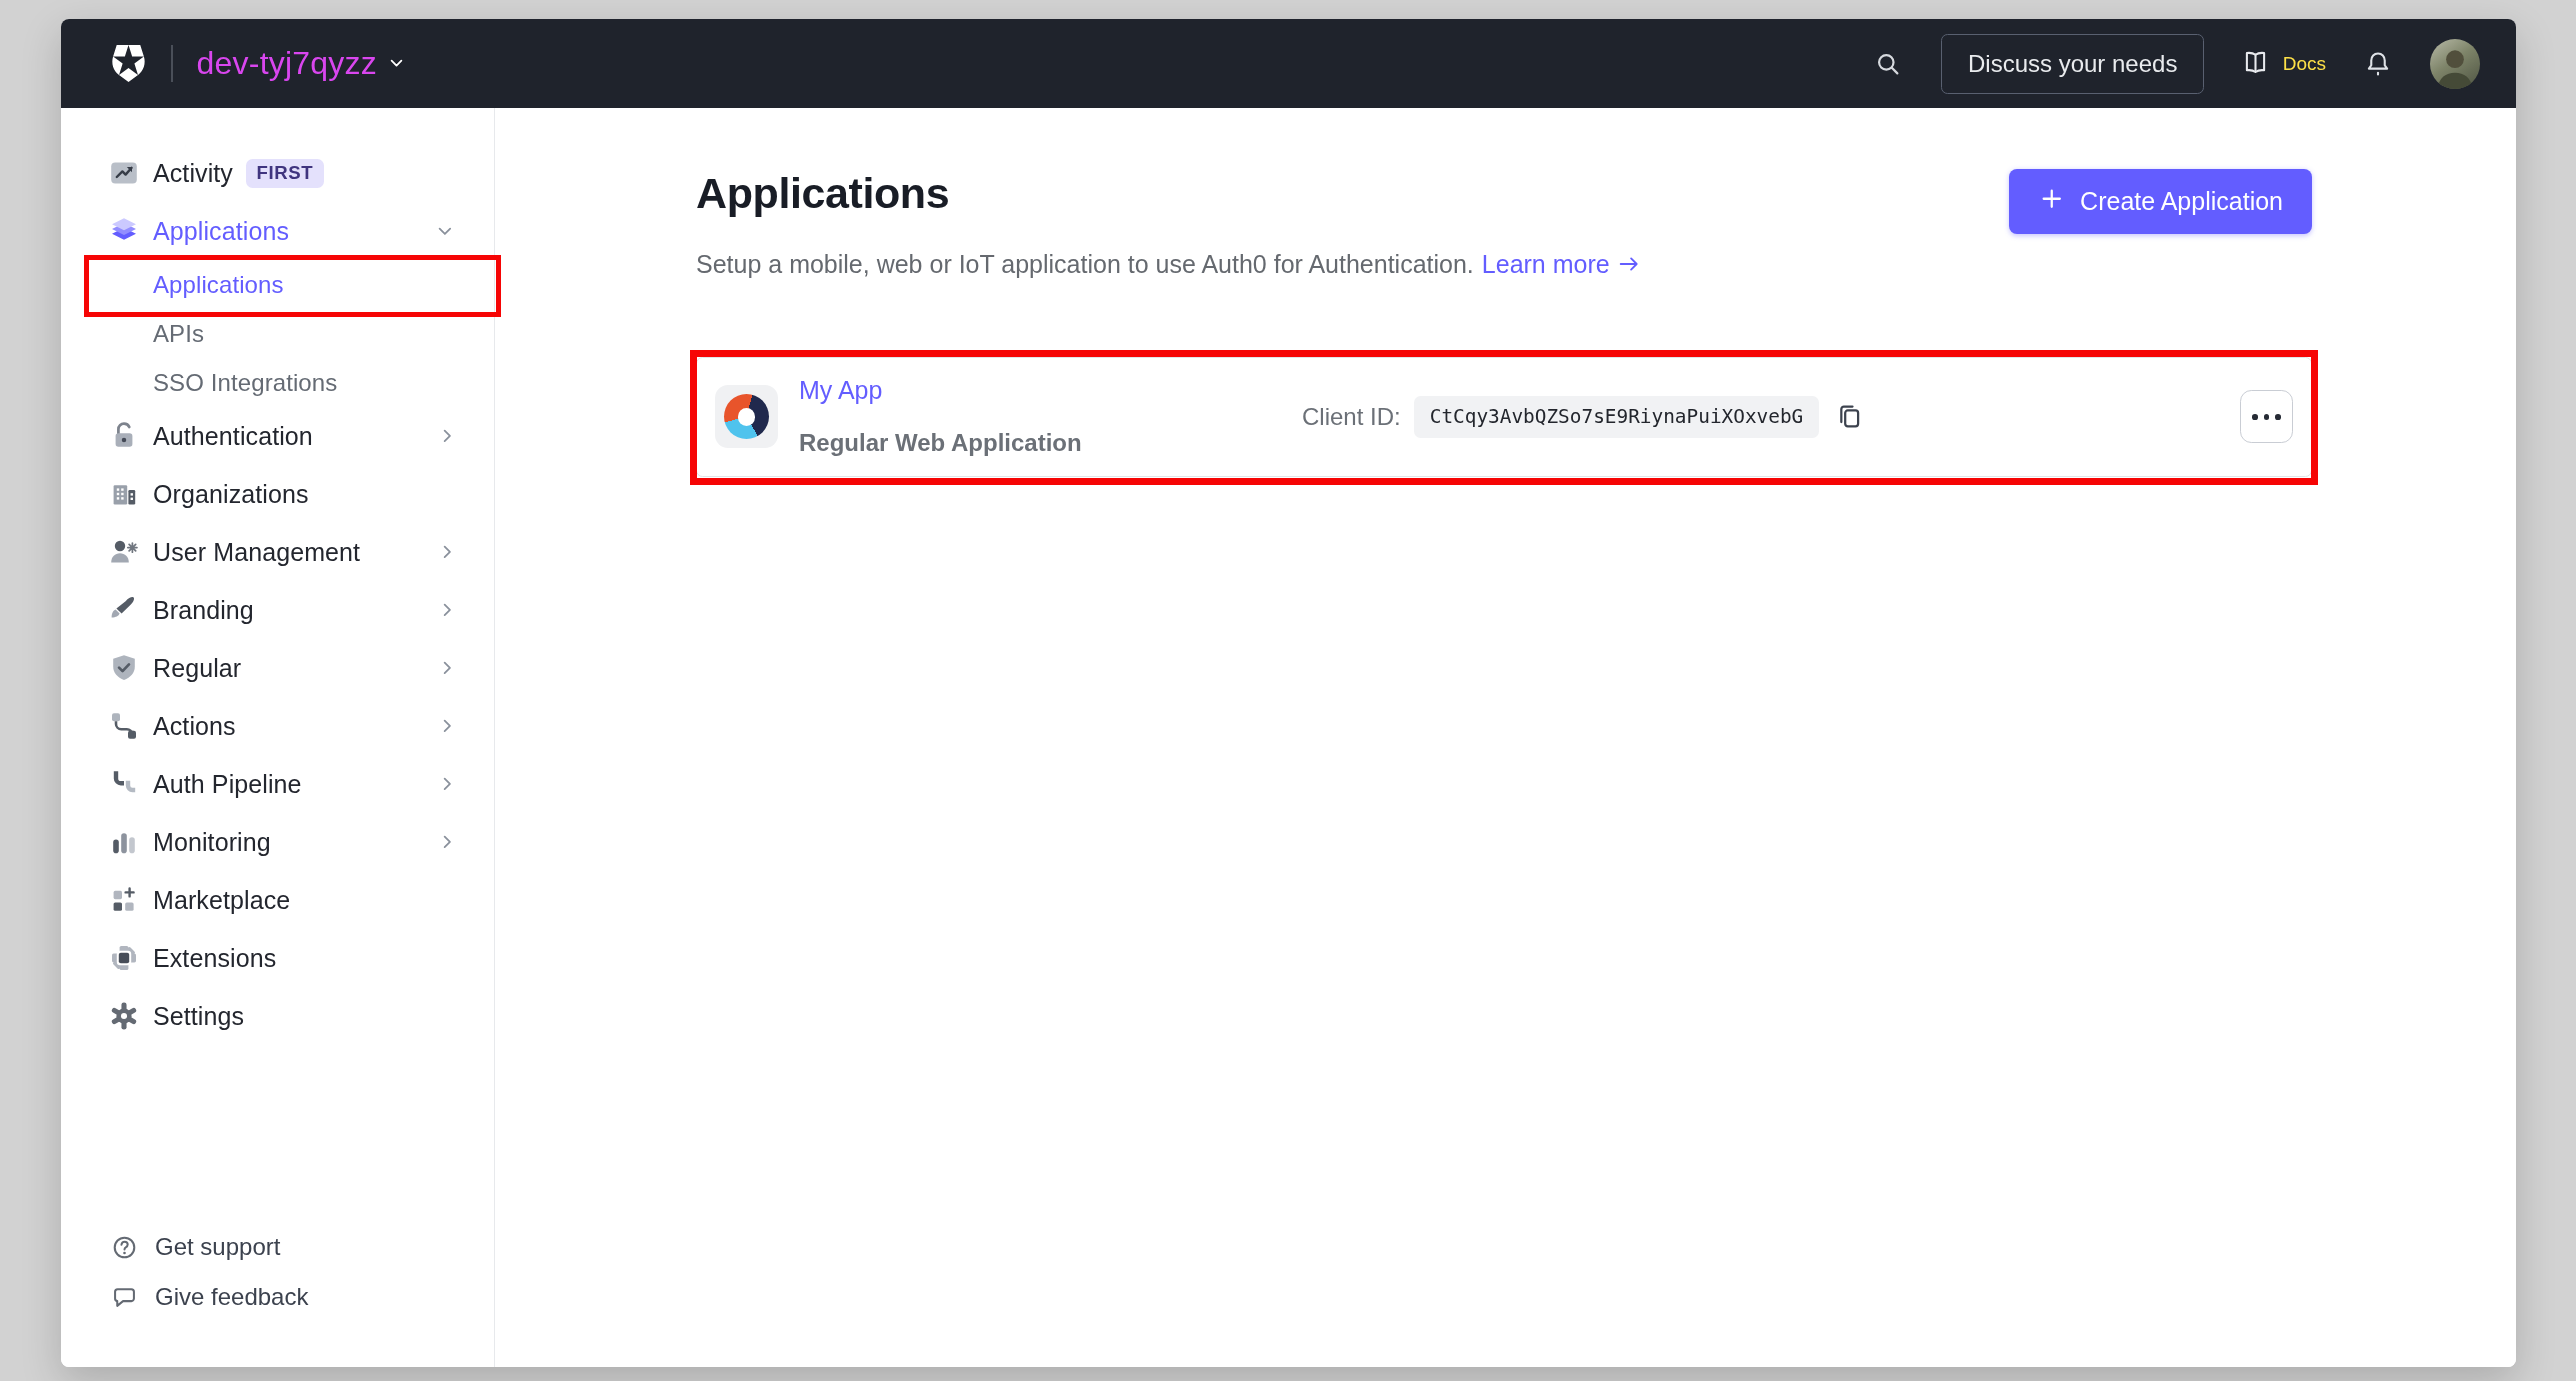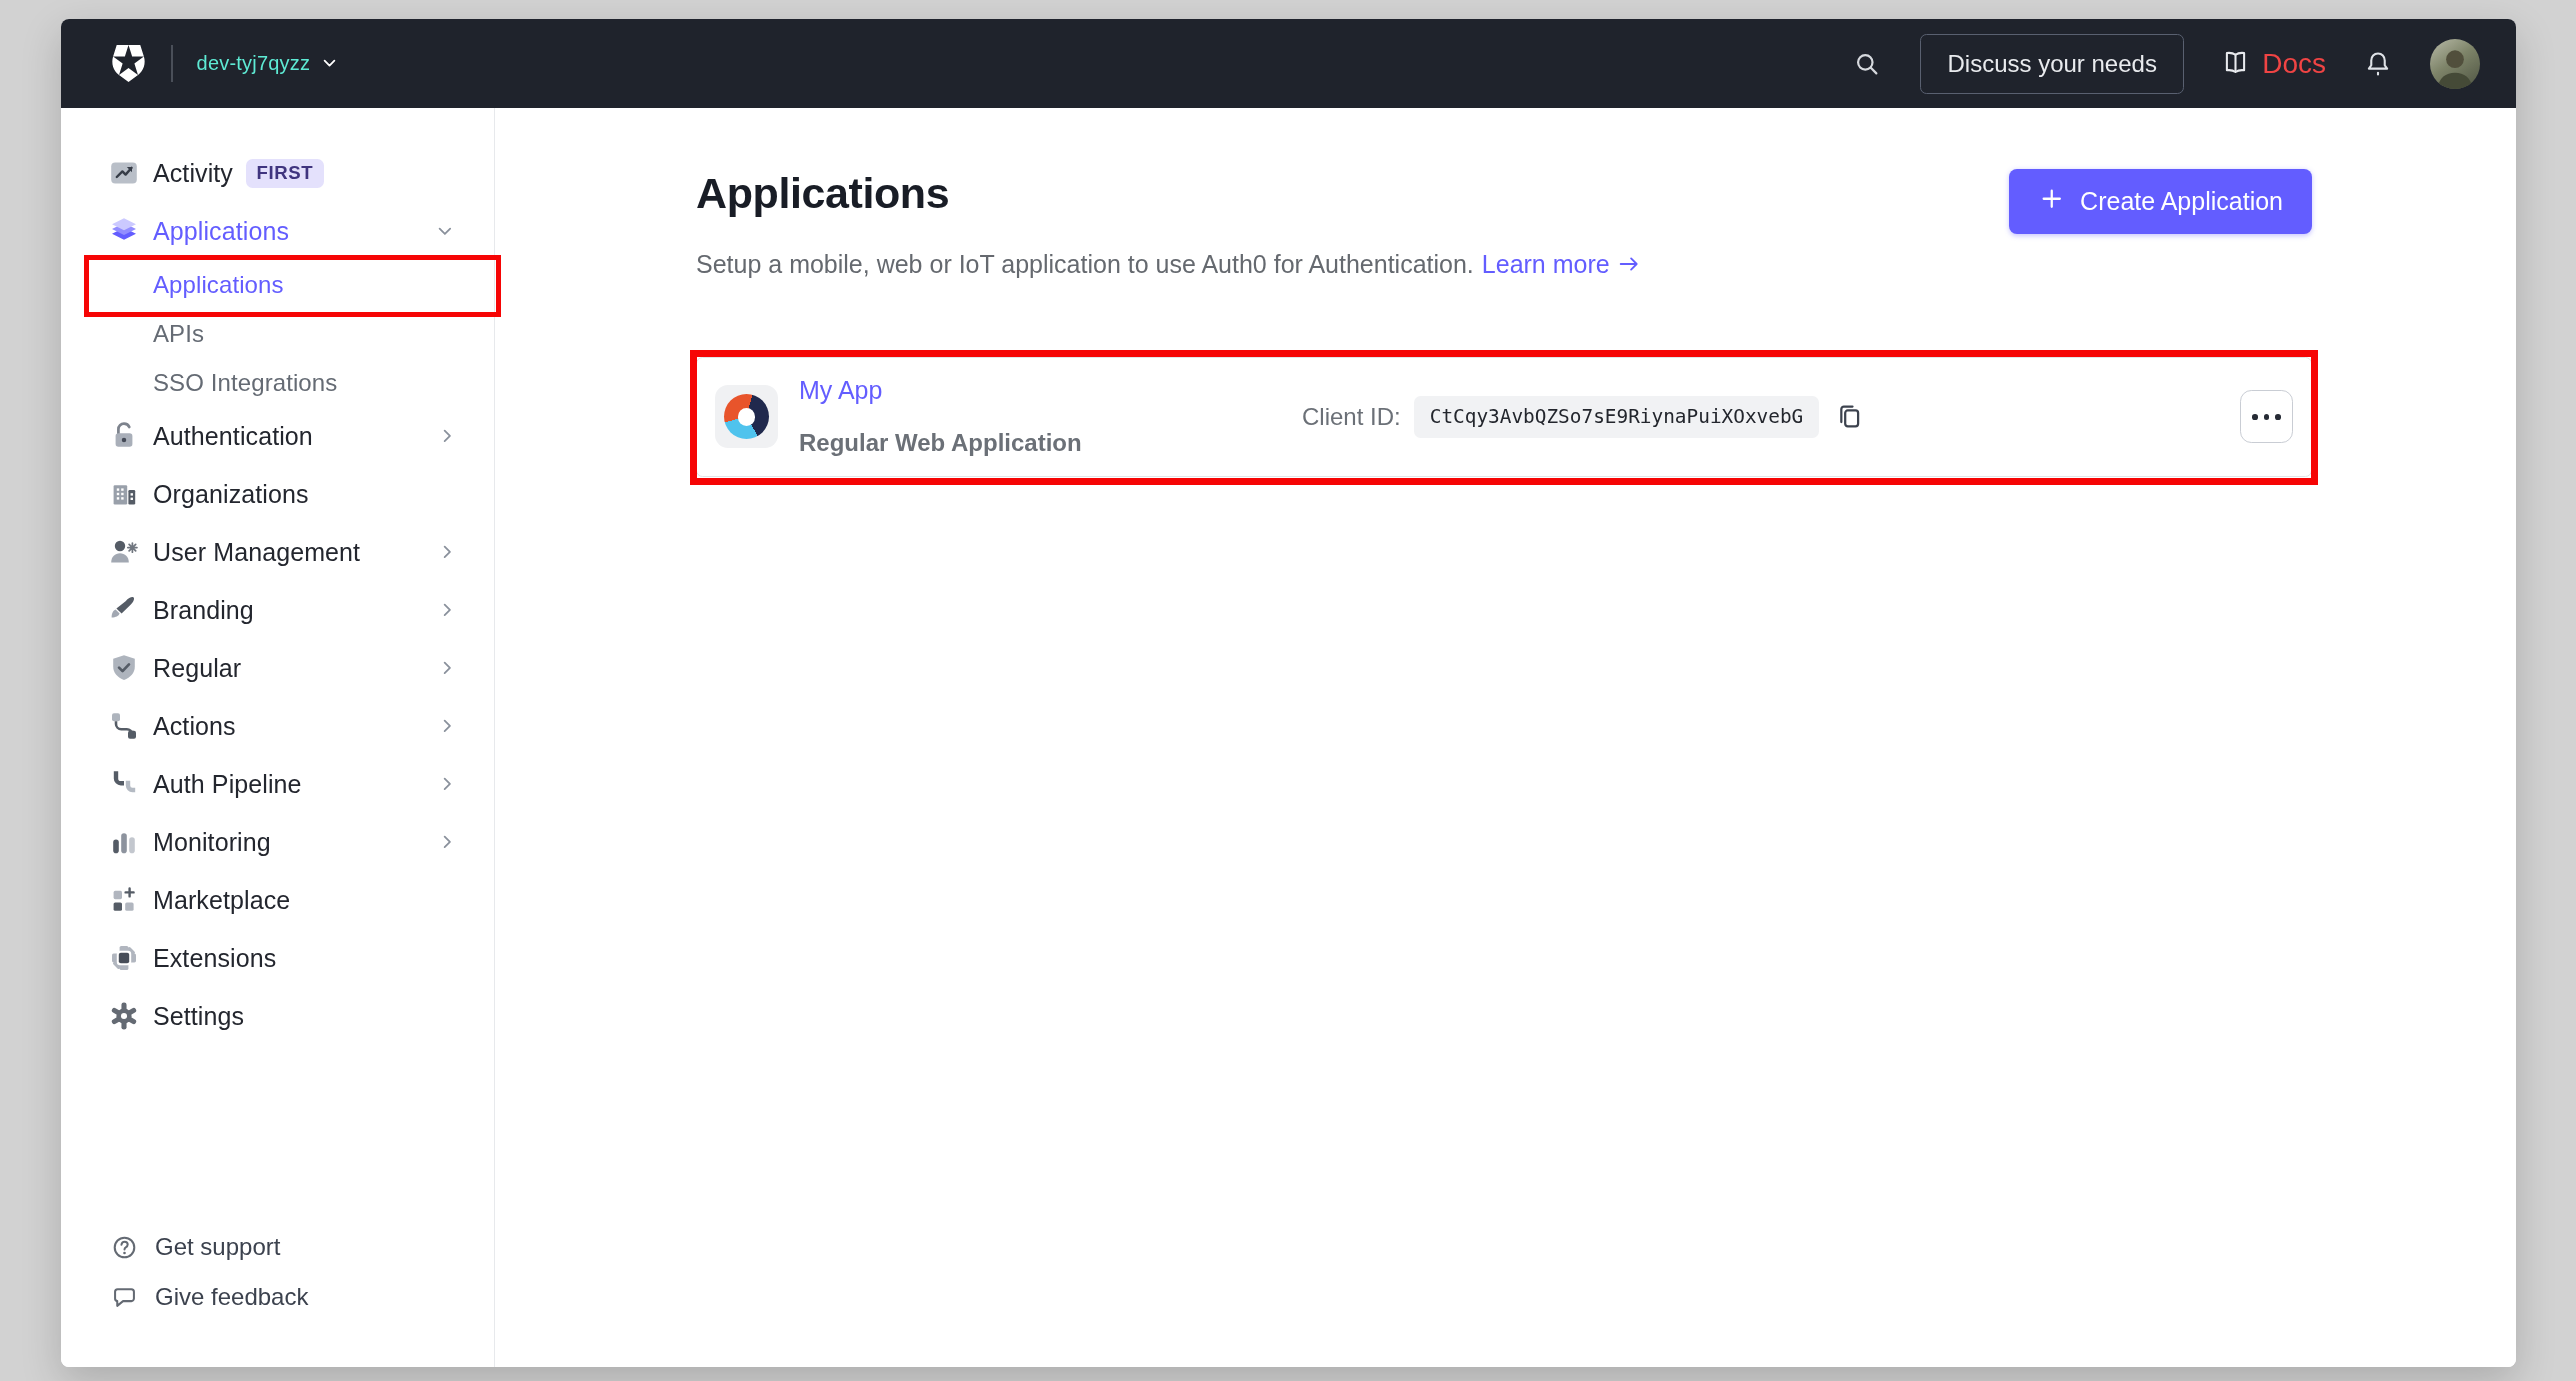--- a/index.html
+++ b/index.html
@@ -24,7 +24,7 @@
   .logo-mark{display:flex;align-items:center;}
   .topbar-divider{width:1.6px;height:37px;background:#4a4f59;margin:0 24px;}
   .tenant{display:flex;align-items:center;gap:13px;cursor:pointer;}
-  .tenant-name{font-size:20px;color:#5eead4;font-weight:500;letter-spacing:0.2px;}
+  .tenant-name{font-size:32px;color:#d946ef;font-weight:500;letter-spacing:0.2px;}
   .topbar-spacer{flex:1;}
   .topbar-right{display:flex;align-items:center;gap:36px;}
   .icon-btn{display:flex;align-items:center;justify-content:center;background:none;border:none;padding:0;cursor:pointer;}

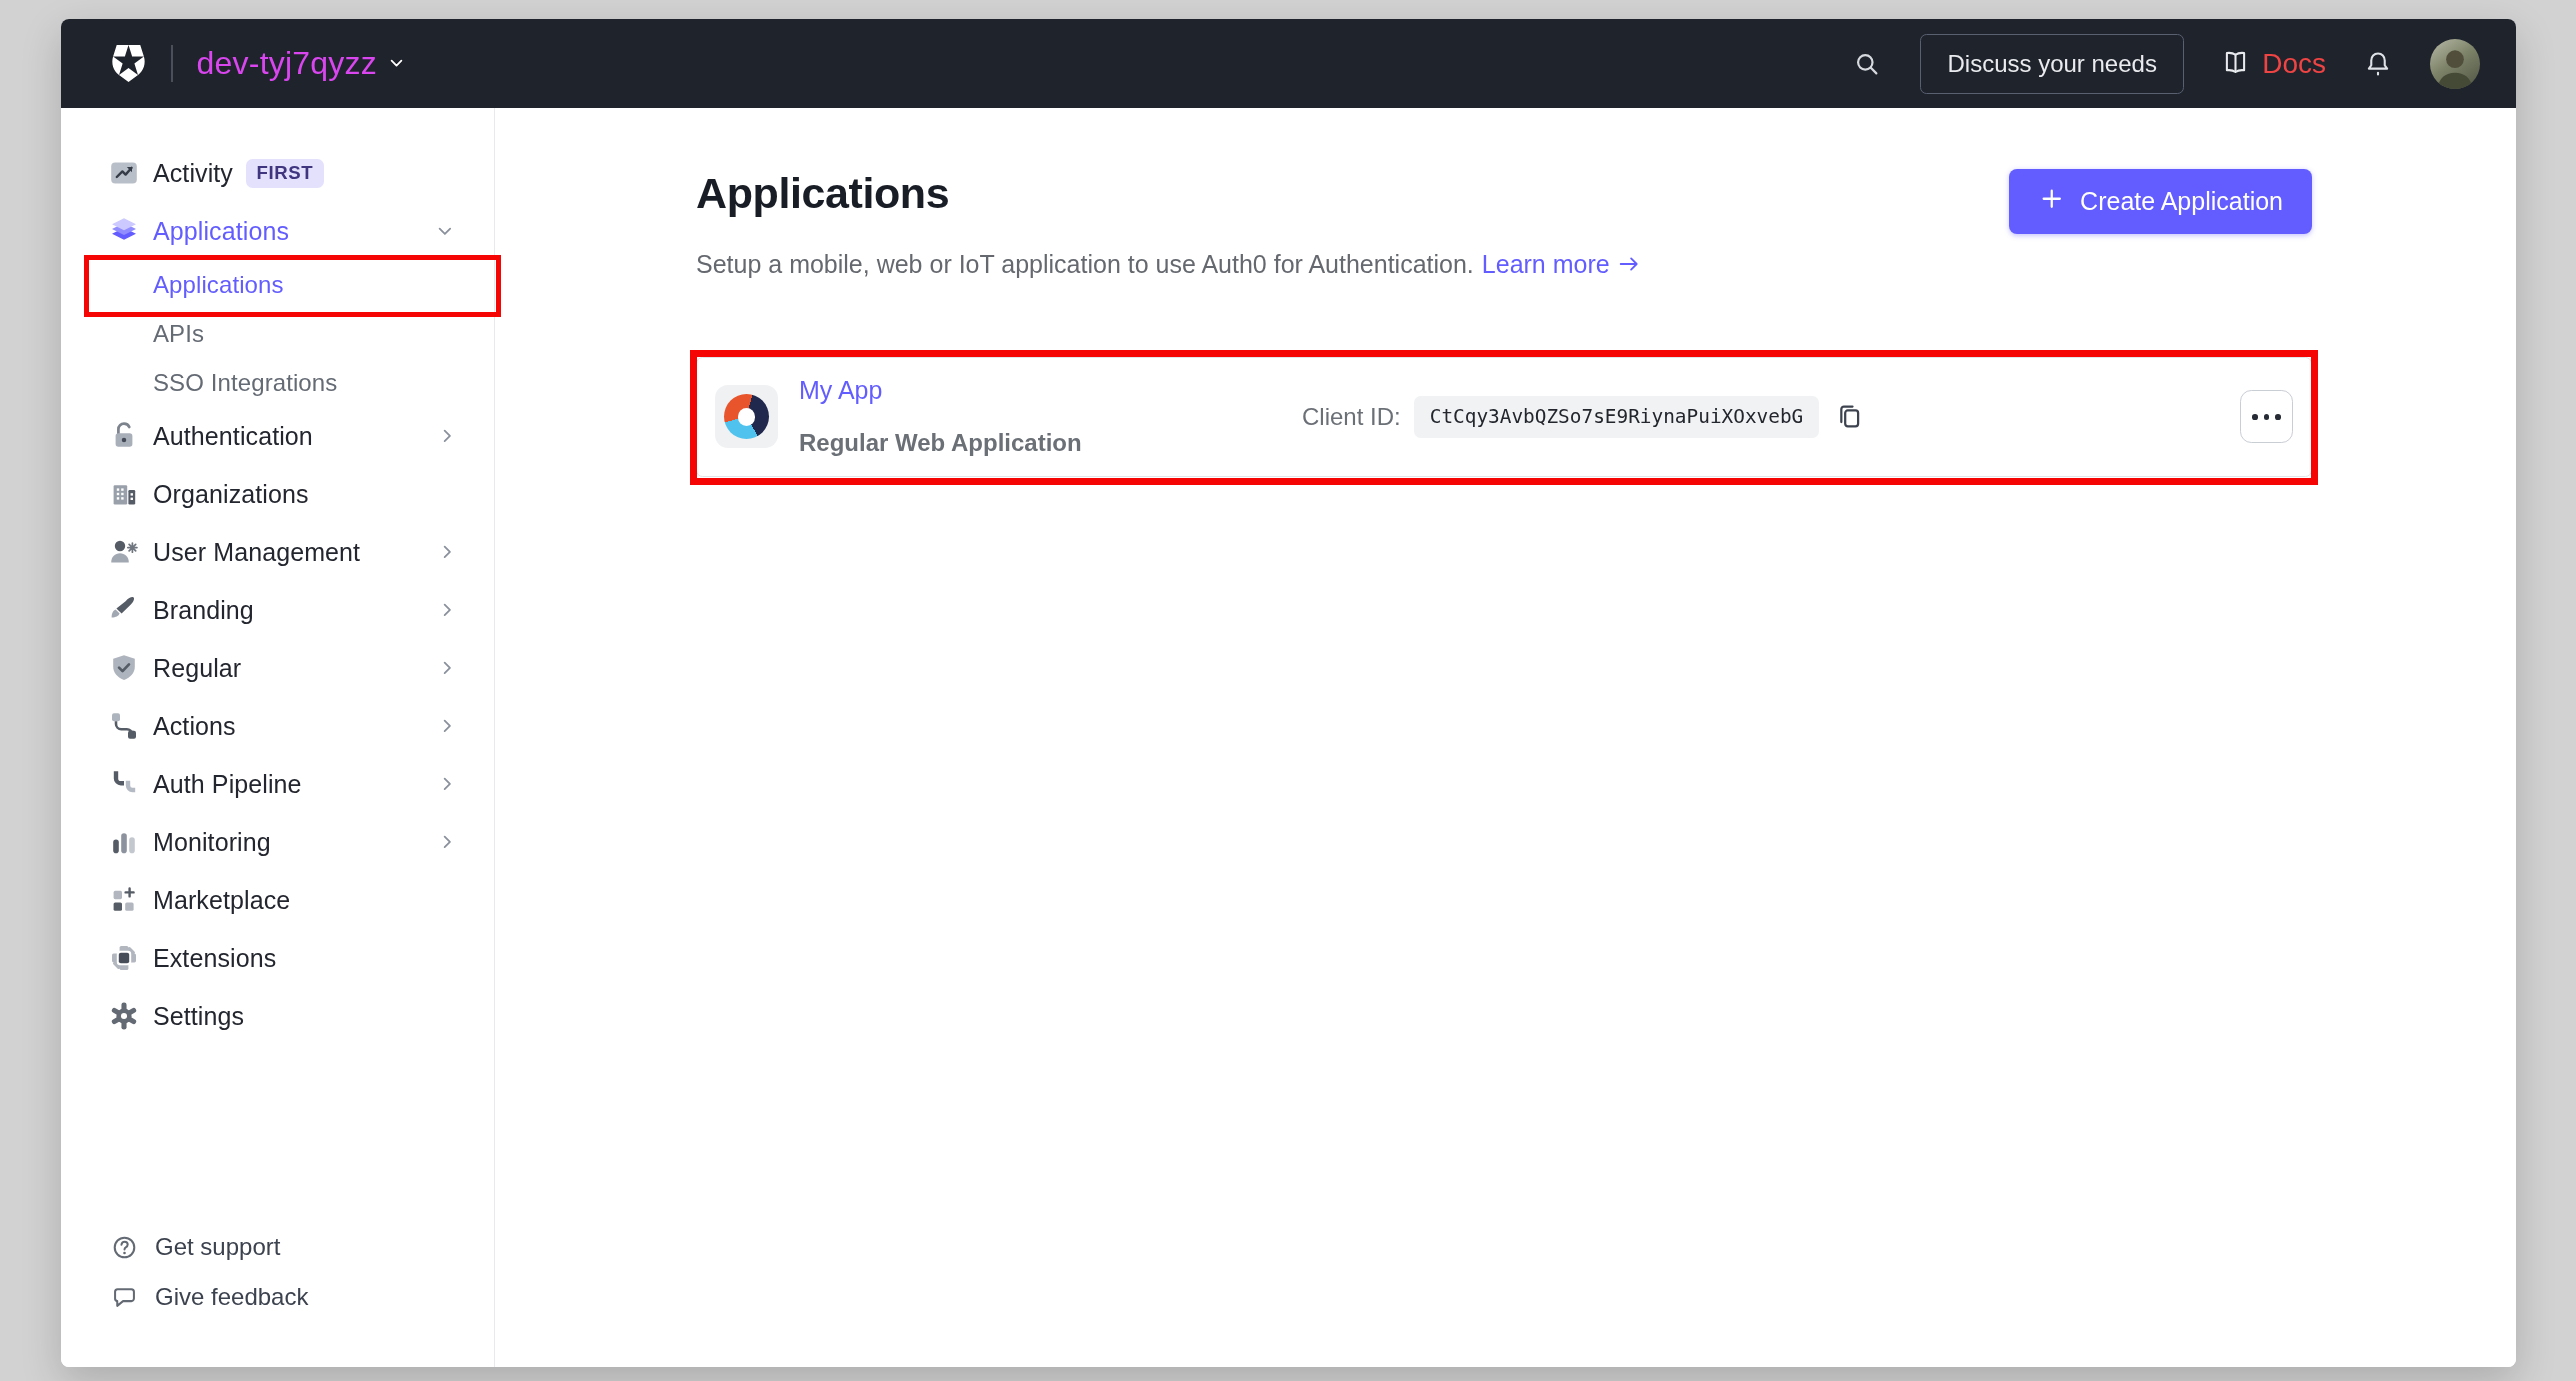--- a/index.html
+++ b/index.html
@@ -33,7 +33,7 @@
     background:transparent;color:#e9ebee;font-size:24px;font-family:inherit;cursor:pointer;
   }
   .docs-item{display:flex;align-items:center;gap:11.3px;cursor:pointer;}
-  .docs-label{font-size:28px;color:#ef4444;}
+  .docs-label{font-size:19px;color:#fde047;}
   .avatar{width:50px;height:50px;border-radius:50%;overflow:hidden;background:linear-gradient(145deg,#b9bba9 0%,#7e8469 45%,#4d5342 100%);cursor:pointer;flex:0 0 50px;}
   
   .body-row{flex:1;display:flex;min-height:0;}

